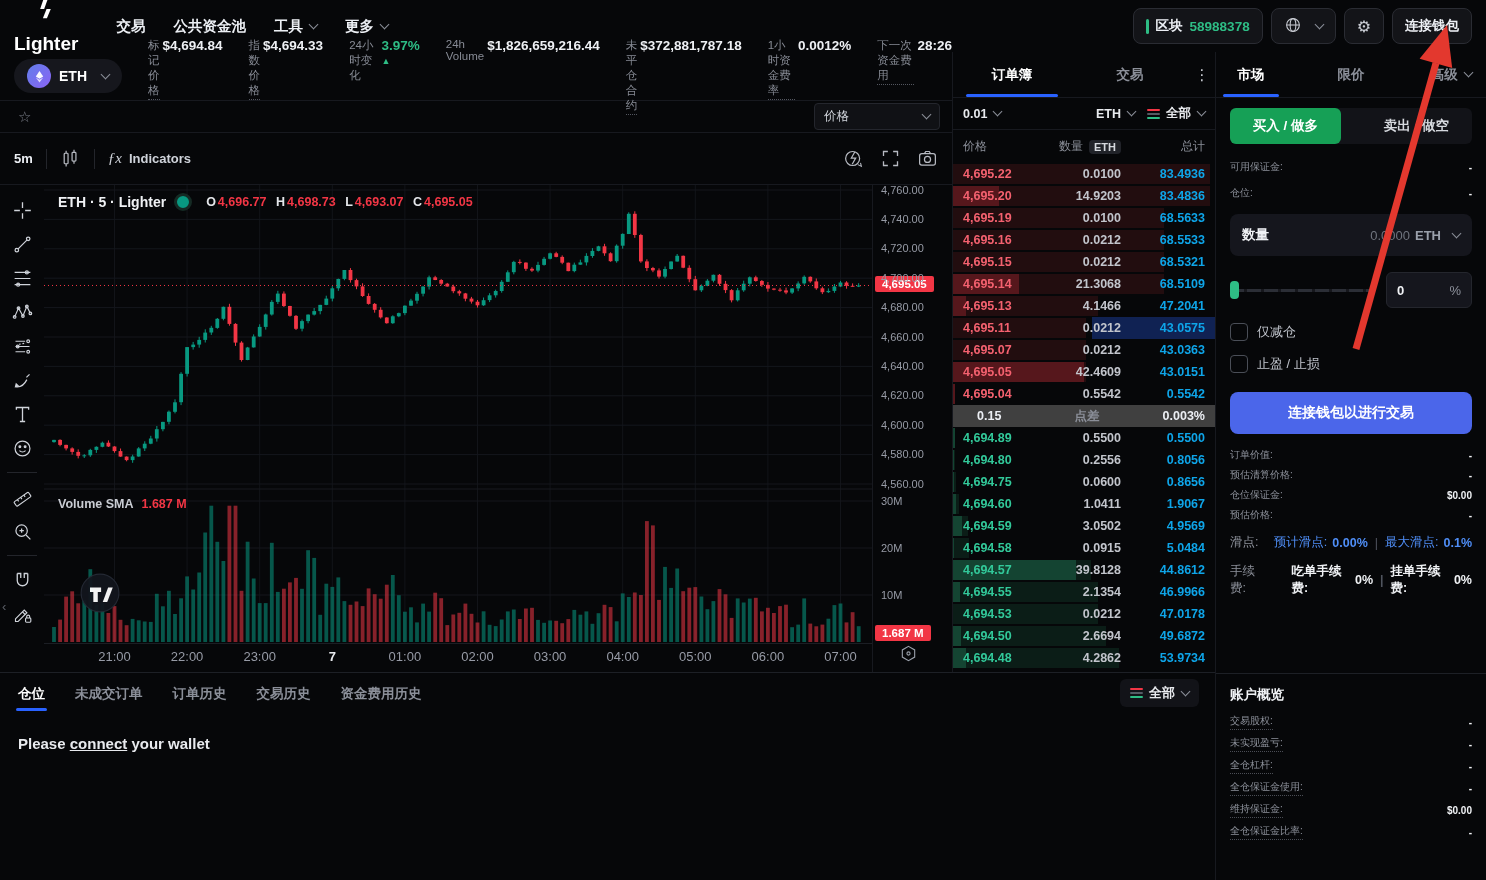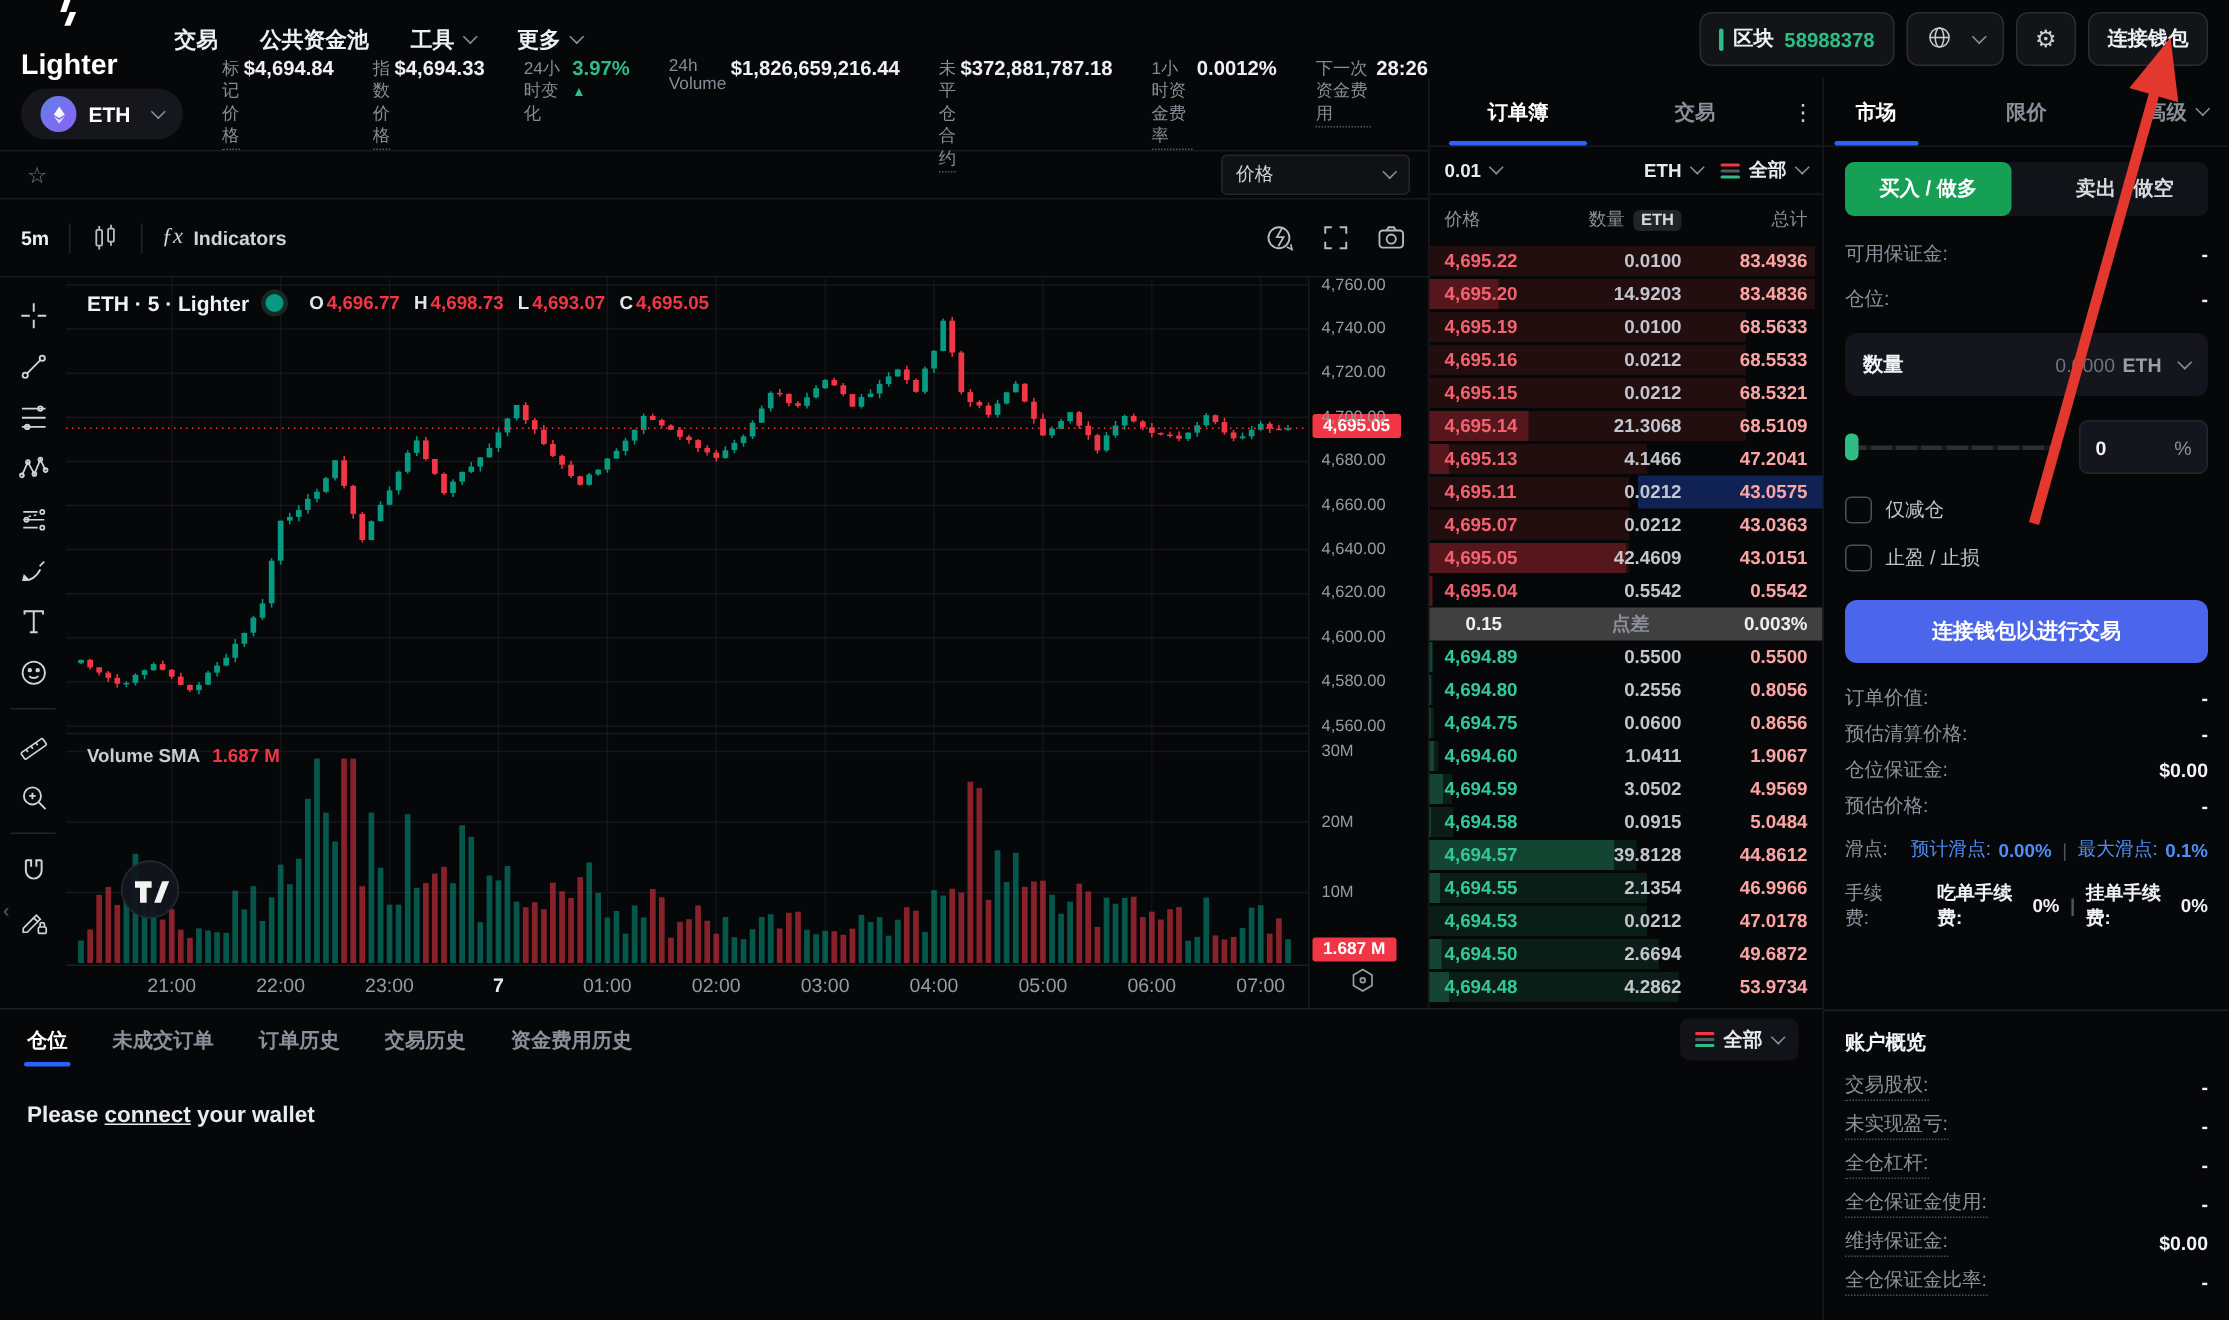--- a/index.html
+++ b/index.html
@@ -96,7 +96,7 @@
   .obrow{position:relative;height:22px;display:flex;align-items:center;font-size:12.5px;font-weight:700;cursor:pointer;}
   .obrow .p{width:84px;padding-left:10px;position:relative;z-index:2;}
   .obrow .s{flex:1;text-align:right;color:#c2c5cc;position:relative;z-index:2;}
-  .obrow .t{width:84px;text-align:right;padding-right:10px;color:#fca5a5;position:relative;z-index:2;}
+  .obrow .t{width:84px;text-align:right;padding-right:10px;color:#0ea5e9;position:relative;z-index:2;}
   .obrow.ask .p{color:#f4616f;}
   .obrow.bid .p{color:#32c99a;}
   .dbar{position:absolute;left:0;top:1px;bottom:1px;z-index:0;}

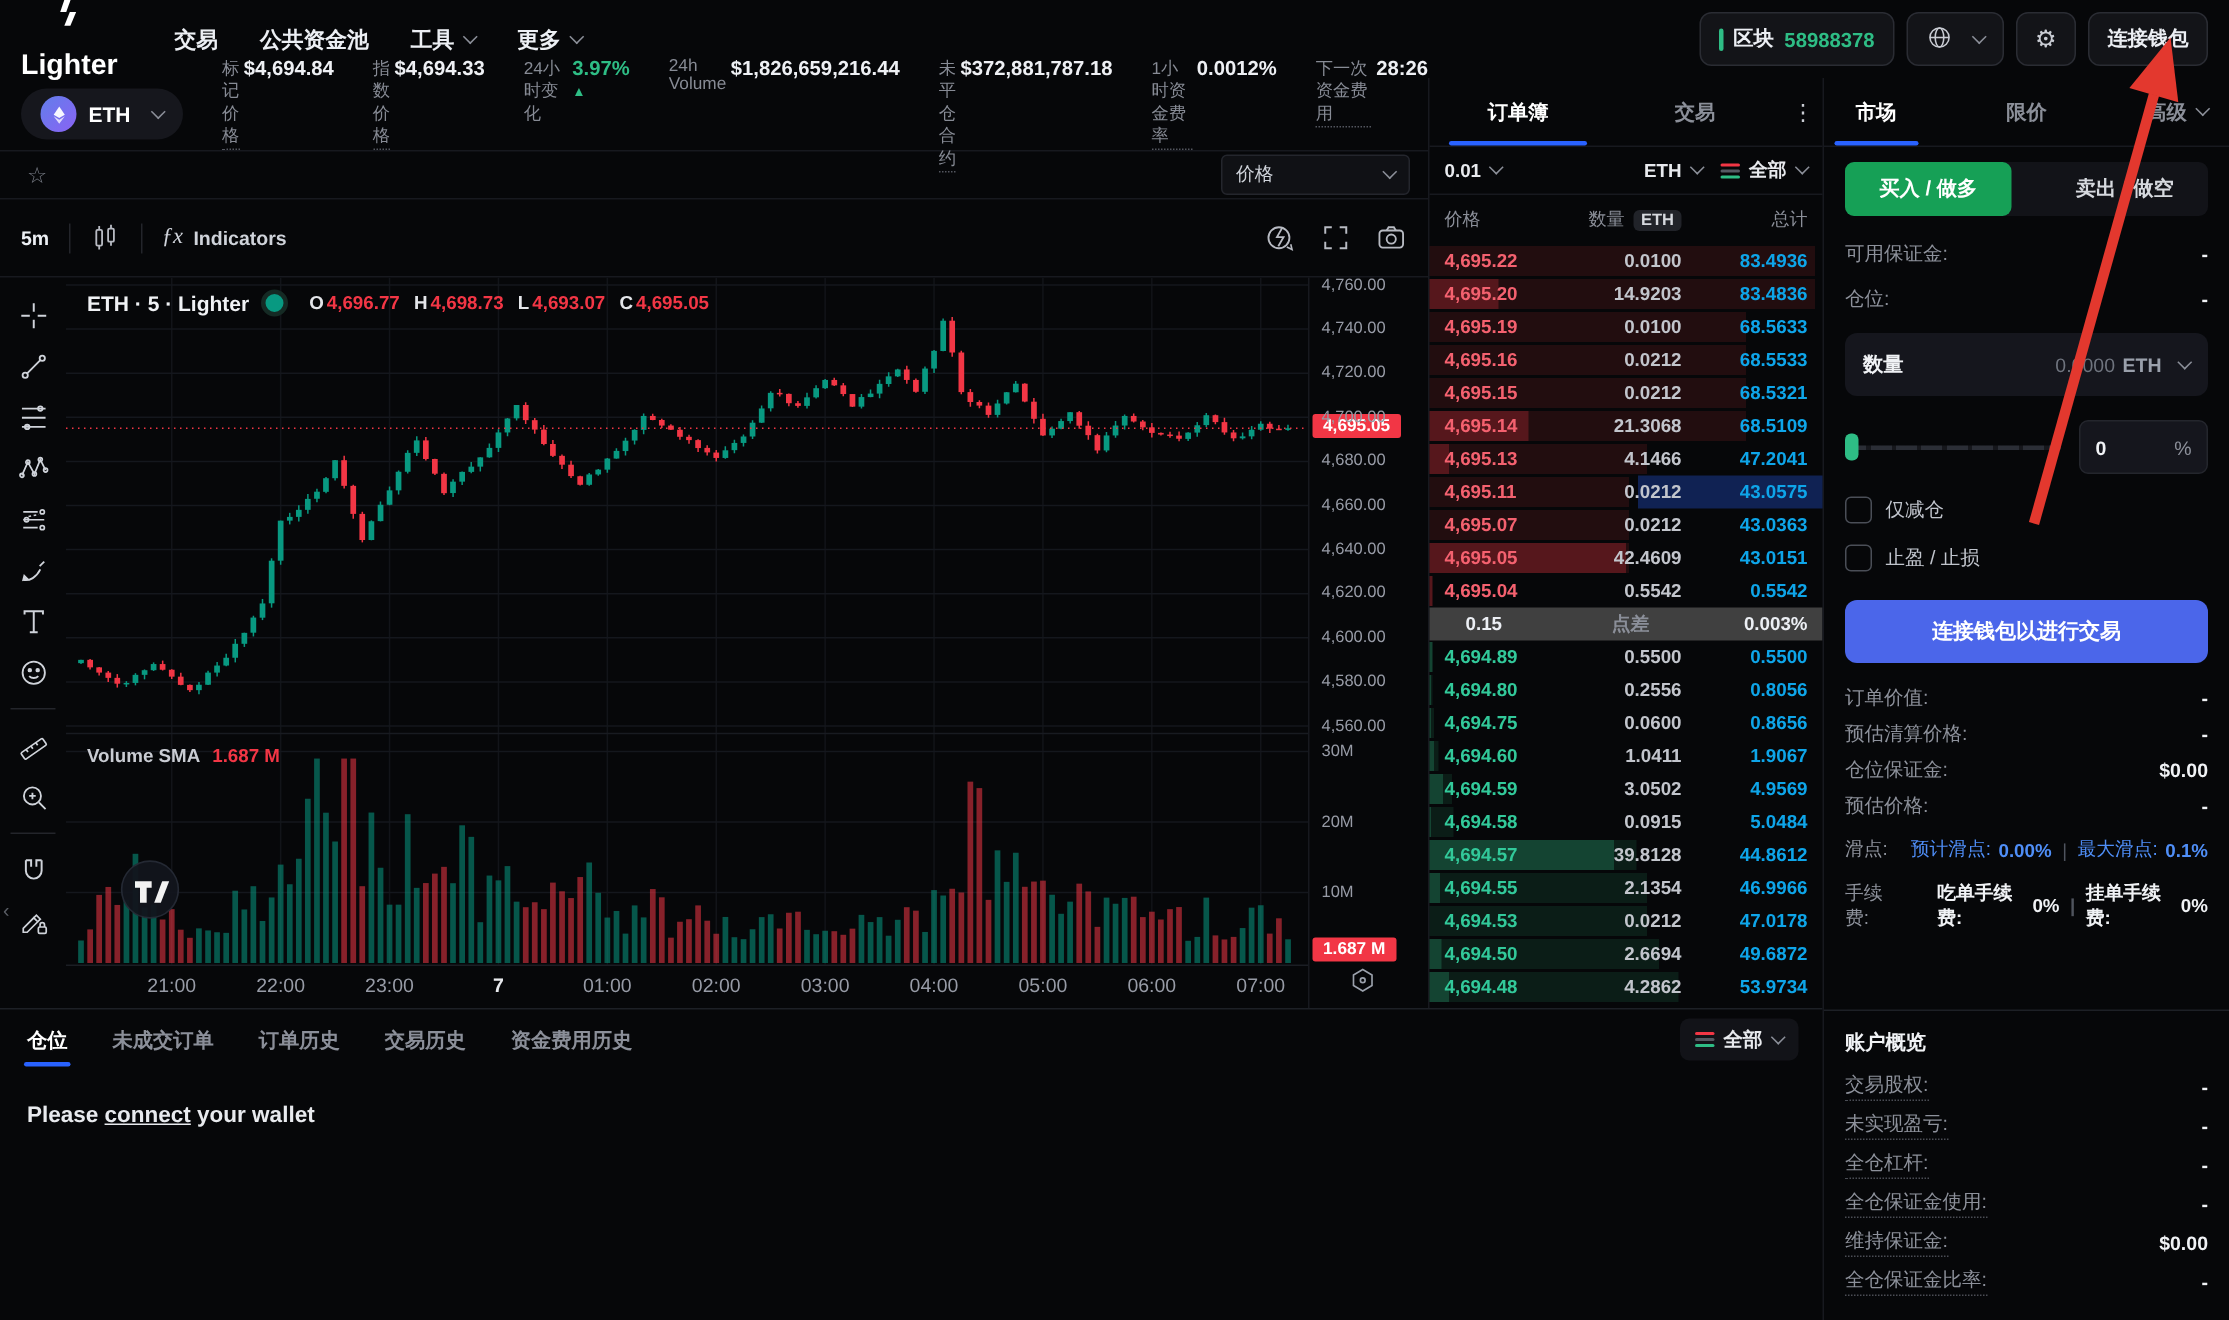--- a/index.html
+++ b/index.html
@@ -119,7 +119,7 @@
   .bs-row button{flex:1;height:36px;border:none;border-radius:6px;font-size:13.5px;font-weight:700;font-family:inherit;cursor:pointer;}
   .buy{background:#16a056;color:#fff;}
   .sell{background:transparent;color:#d6d9de;}
-  .kv{display:flex;justify-content:space-between;align-items:center;margin:6px 0;font-size:13px;}
+  .kv{display:flex;justify-content:space-between;align-items:center;margin:6px 0;font-size:10px;}
   .kv .lab{color:#8d919b;}
   .kv b{color:#f0f2f5;font-weight:700;}
   .kv .lab.dotted{border-bottom:1px dotted #4a4d55;padding-bottom:1px;}

